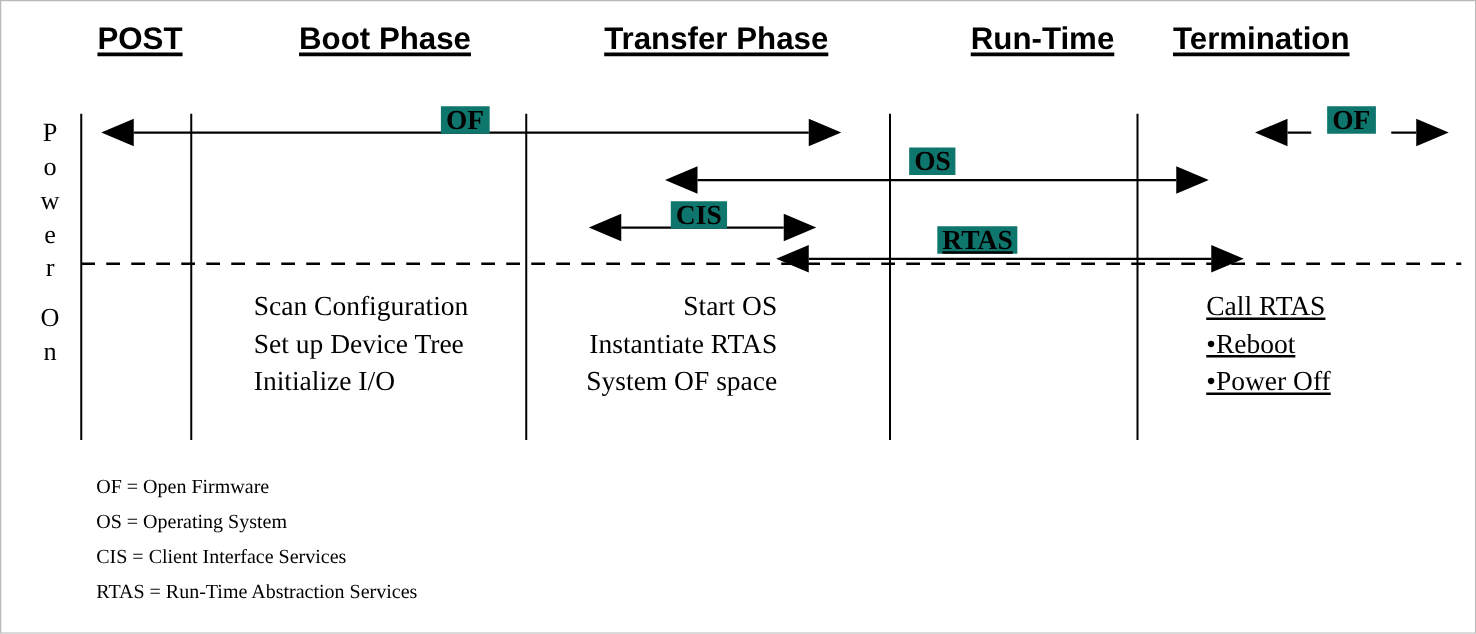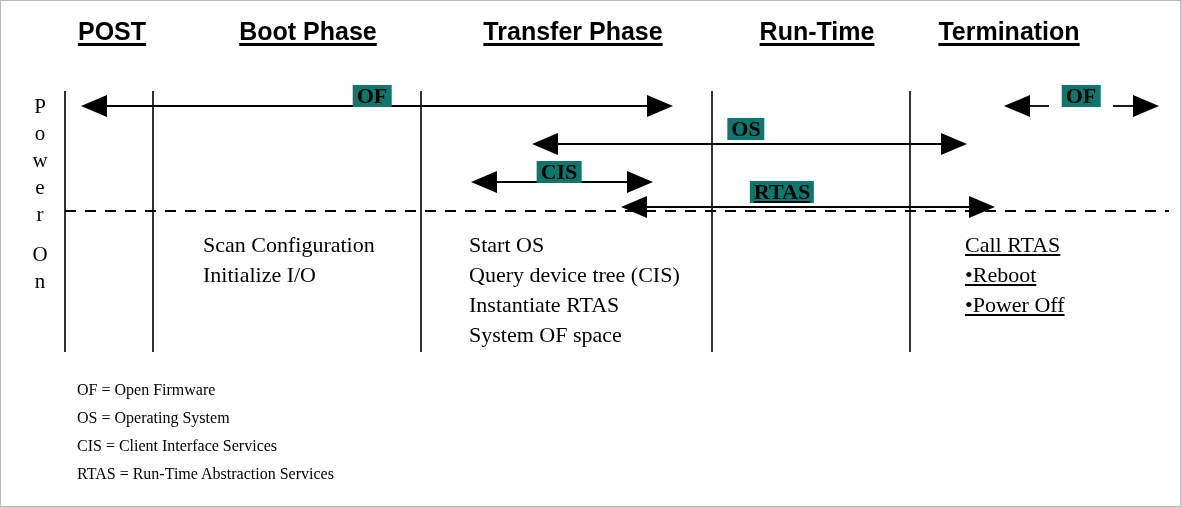--- a/index.html
+++ b/index.html
@@ -127,7 +127,7 @@
       <div class="phase-header" style="left: 111px; top: 18px; transform: translateX(-50%);">POST</div>
       <div class="phase-header" style="left: 266px; top: 18px; transform: translateX(-50%); margin-left: 41px;">Boot Phase</div>
       <div class="phase-header" style="left: 572px; top: 18px; transform: translateX(-50%);">Transfer Phase</div>
-      <div class="phase-header" style="left: 816px; top: 18px; transform: translateX(-50%);">Run-Time</div>
+      <div class="phase-header" style="left: 833px; top: 18px; transform: translateX(-50%);">Run-Time</div>
       <div class="phase-header" style="left: 1008px; top: 18px; transform: translateX(-50%);">Termination</div>
     </div>
 

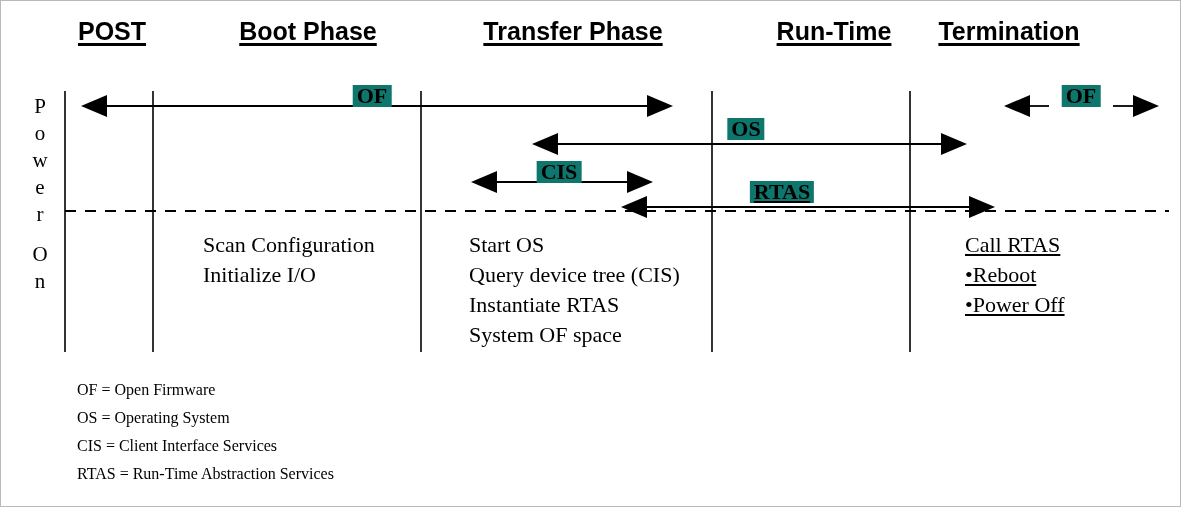--- a/index.html
+++ b/index.html
@@ -155,7 +155,7 @@
         <div>Scan Configuration</div>
         <div>Initialize I/O</div>
       </div>
-      <div class="col-list" style="left: 432px; top: 229px;">
+      <div class="col-list" style="left: 432px; top: 229px; text-align: right;">
         <div>Start OS</div>
         <div>Query device tree (CIS)</div>
         <div>Instantiate RTAS</div>

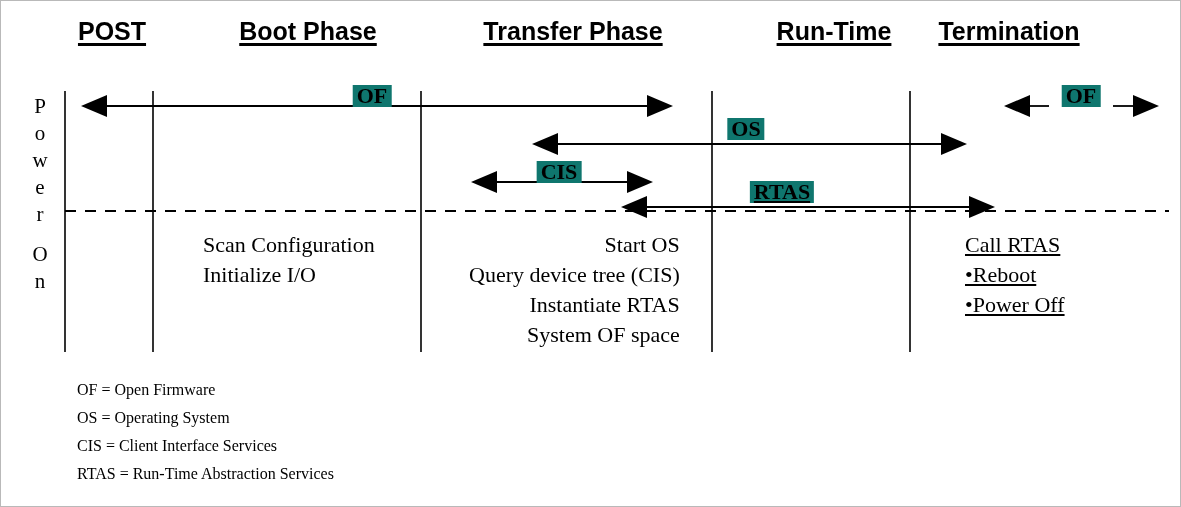--- a/index.html
+++ b/index.html
@@ -153,6 +153,7 @@
   <div id="task-columns">
       <div class="col-list" style="left: 166px; top: 229px;">
         <div>Scan Configuration</div>
+        <div>Set up Device Tree</div>
         <div>Initialize I/O</div>
       </div>
       <div class="col-list" style="left: 432px; top: 229px; text-align: right;">

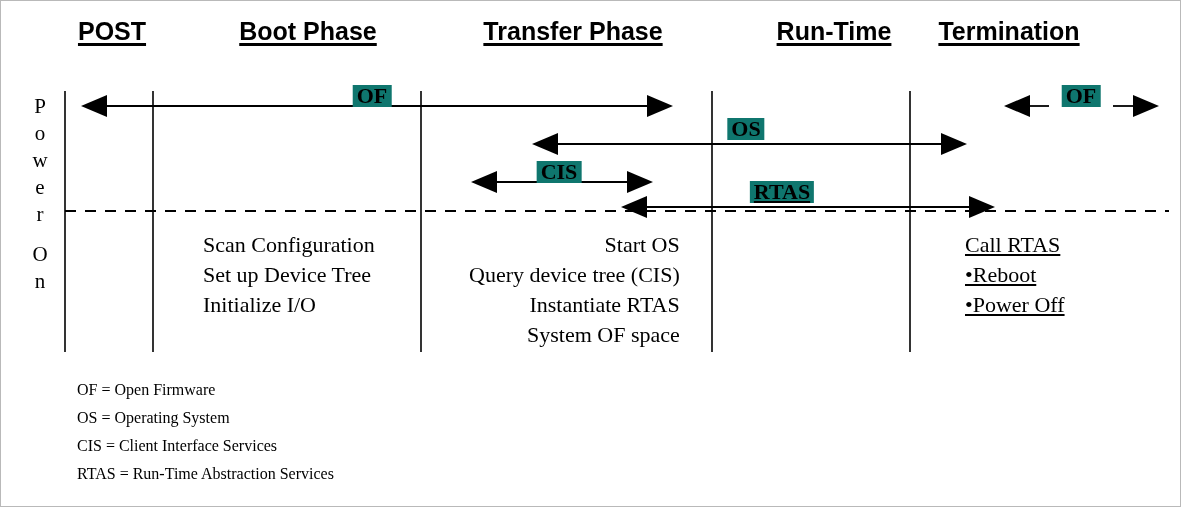--- a/index.html
+++ b/index.html
@@ -158,7 +158,6 @@
       </div>
       <div class="col-list" style="left: 432px; top: 229px; text-align: right;">
         <div>Start OS</div>
-        <div>Query device tree (CIS)</div>
         <div>Instantiate RTAS</div>
         <div>System OF space</div>
       </div>

